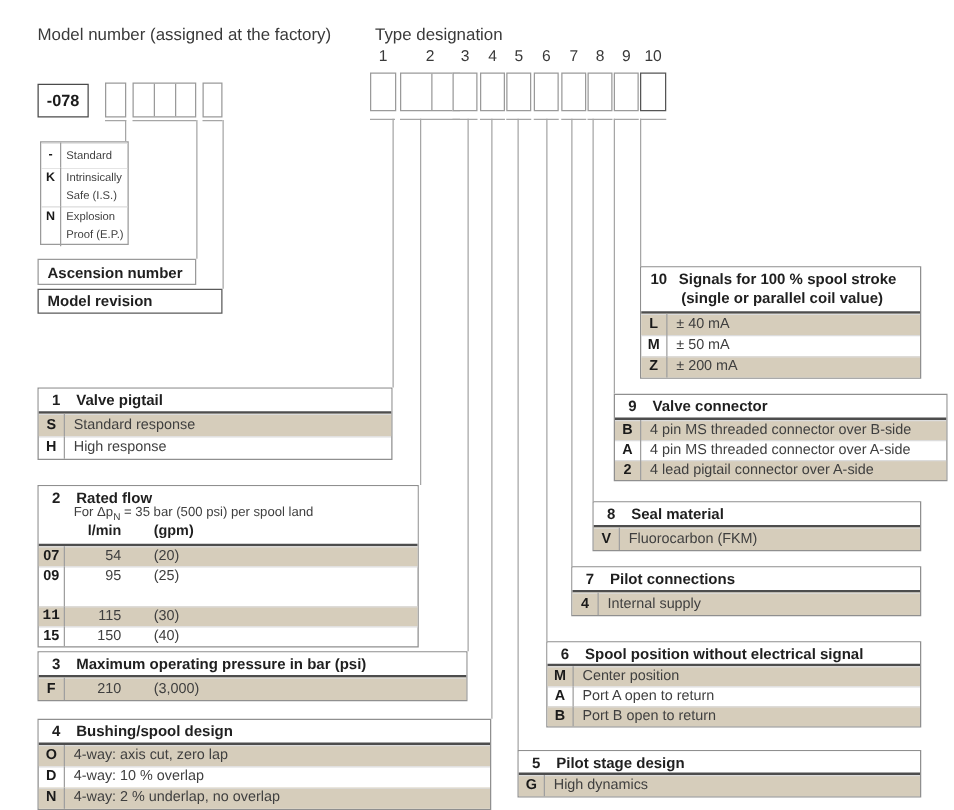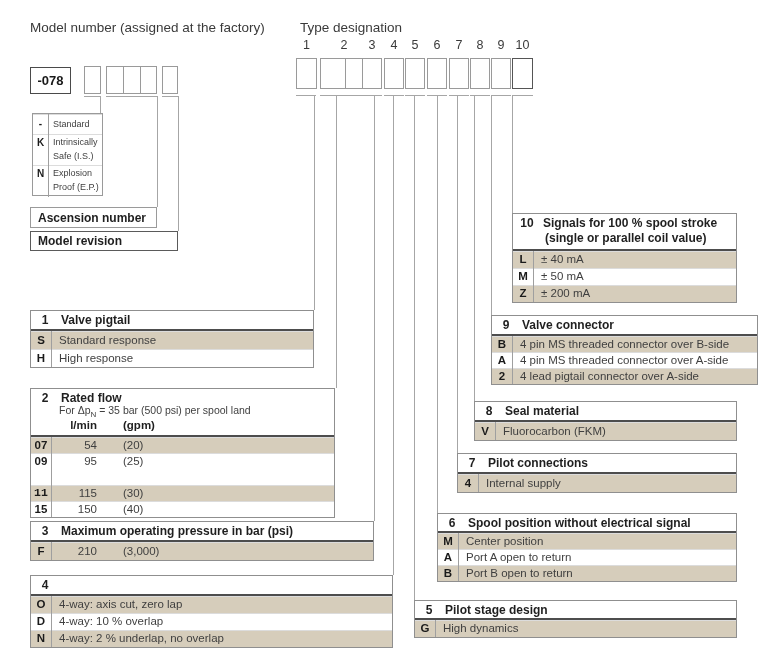--- a/index.html
+++ b/index.html
@@ -183,6 +183,7 @@
   <div class="tbl" style="left:30px;top:575px;width:363px;">
       <div class="thead" style="height: 18px;">
         <div class="tnum" style="top: 1px; line-height: 16px;">4</div>
+        <div class="ttitle" style="top: 1px; line-height: 16px;">Bushing/spool design</div>
       </div>
       <div class="trow shaded" style="height: 17px; line-height: 17px;">
         <div class="c0" style="line-height: 17px;">O</div>

